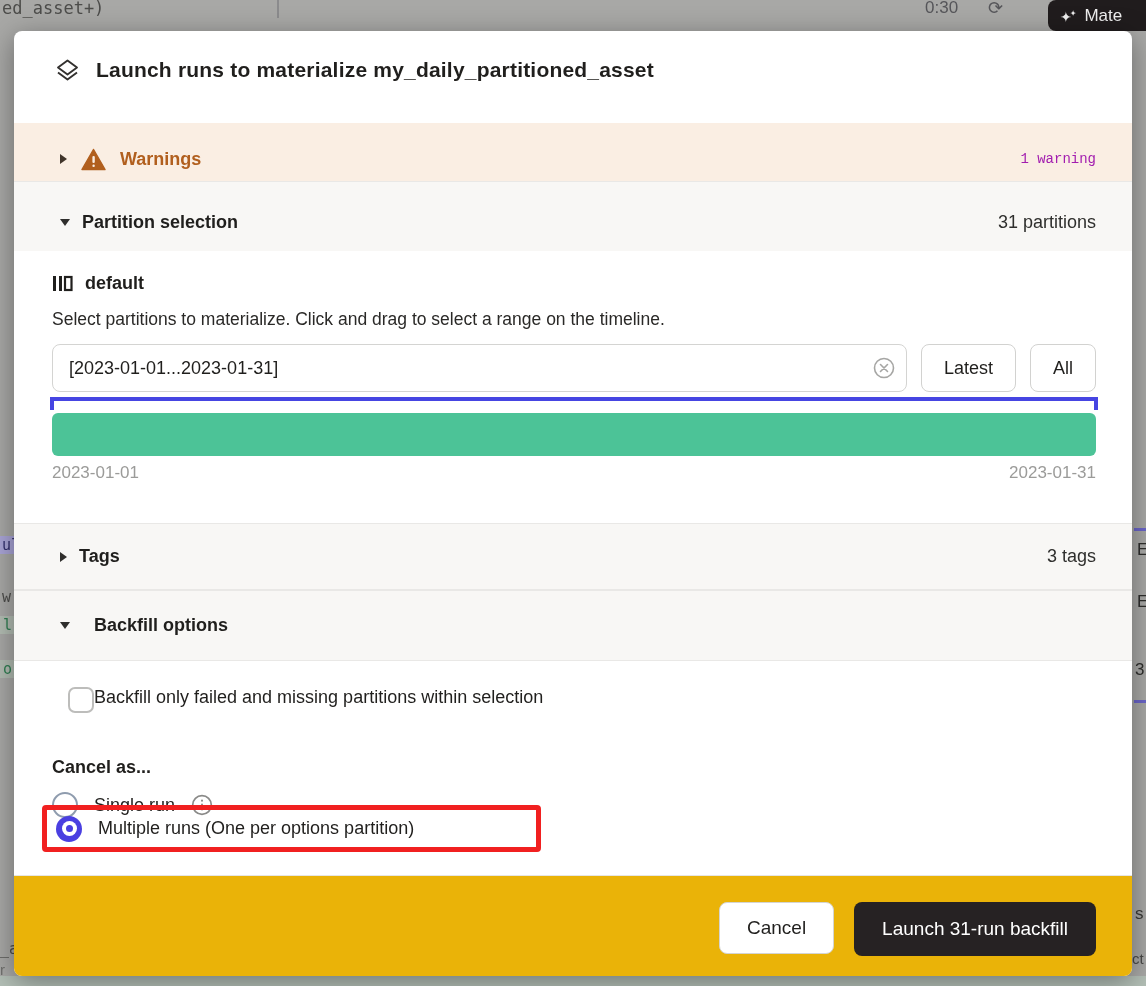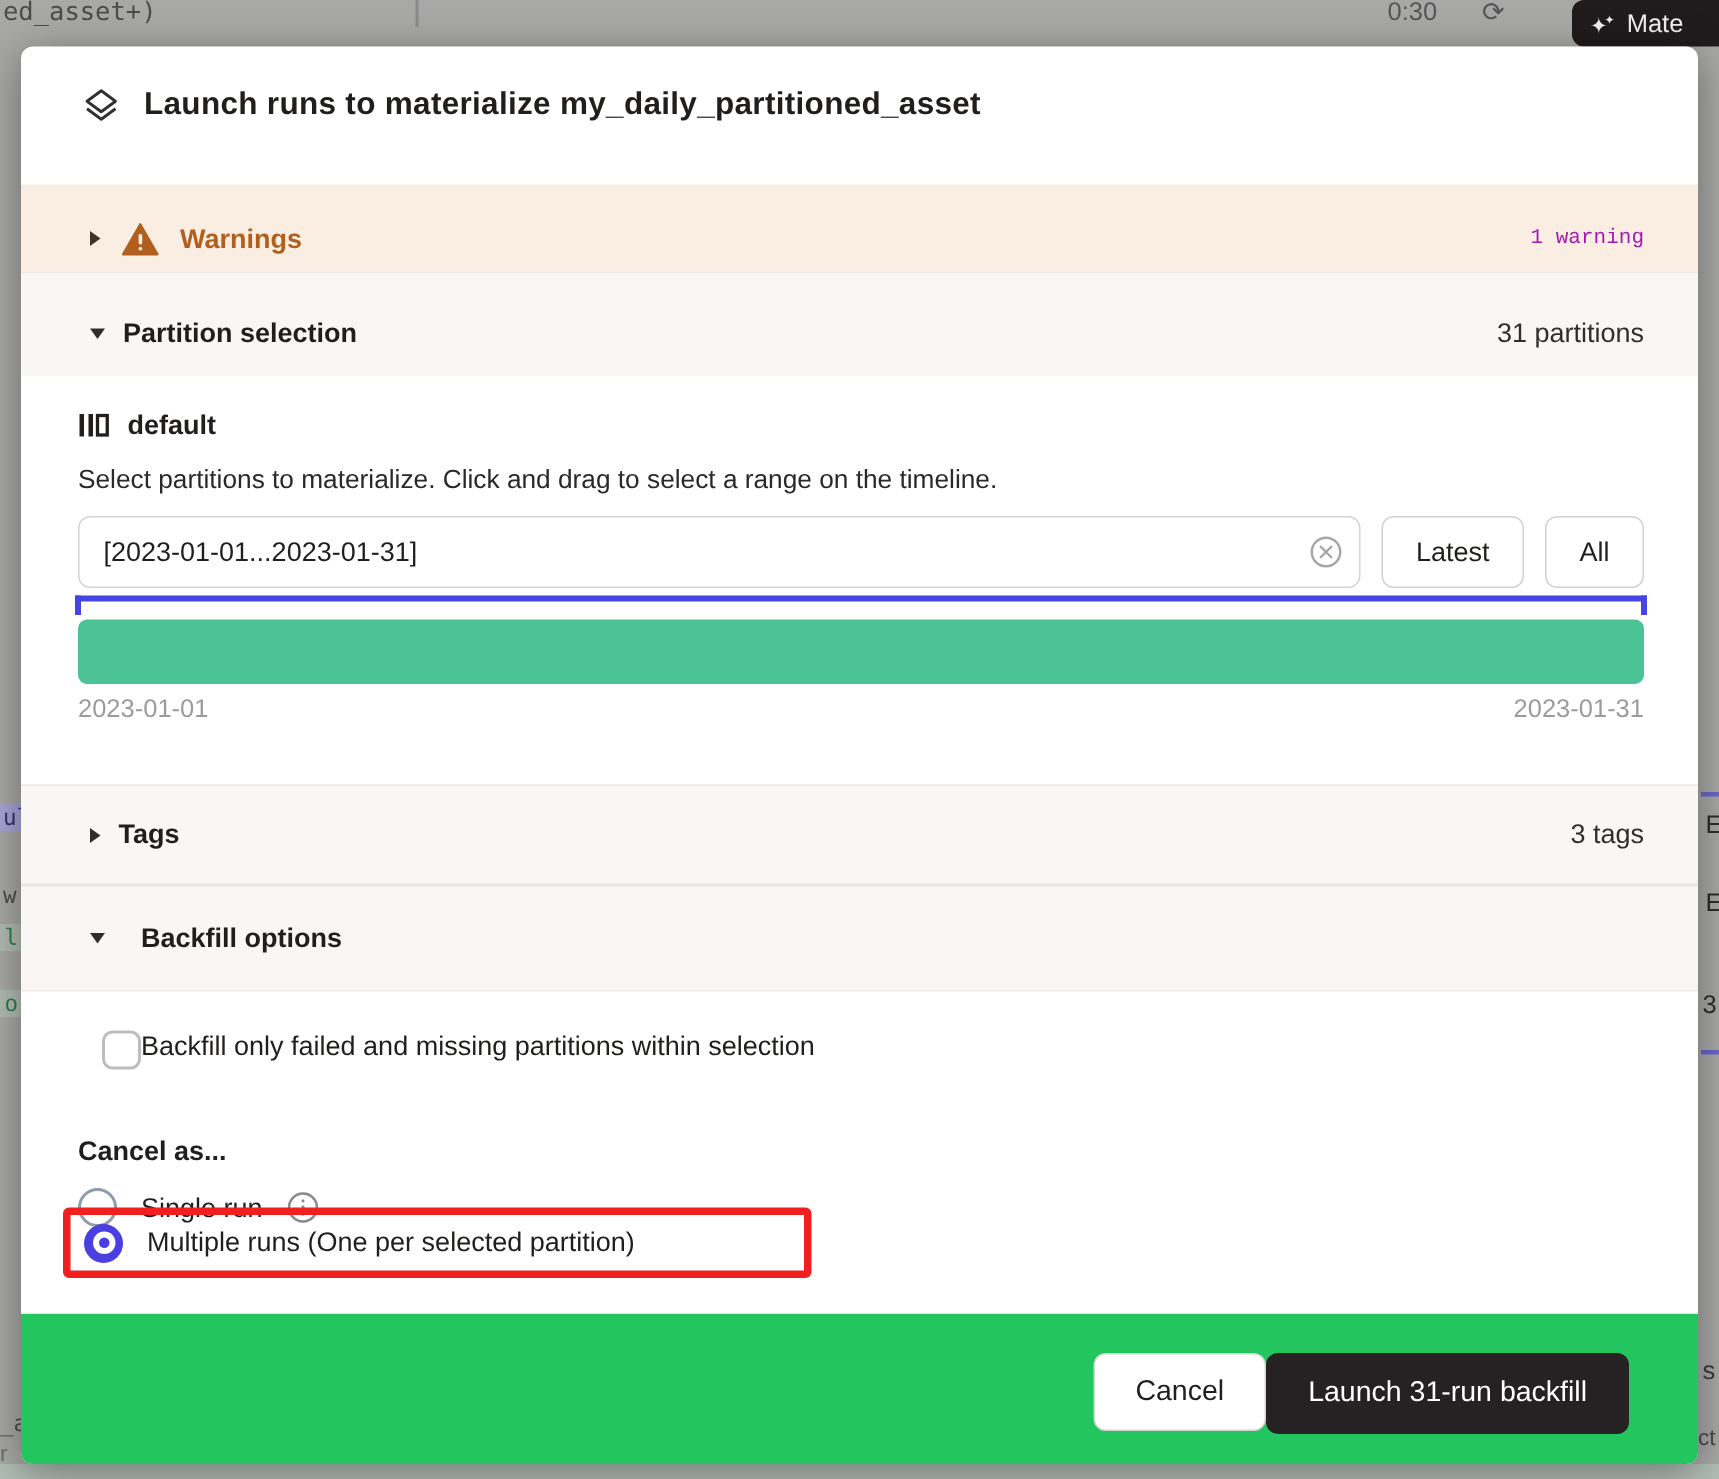--- a/index.html
+++ b/index.html
@@ -240,7 +240,7 @@
             <div class="dot"></div>
           </div>
       </div>
-      <span class="radio-label">Multiple runs (One per selected partition)</span>
+      <span class="radio-label">Multiple runs (One per options partition)</span>
     </div>
   </div>
 

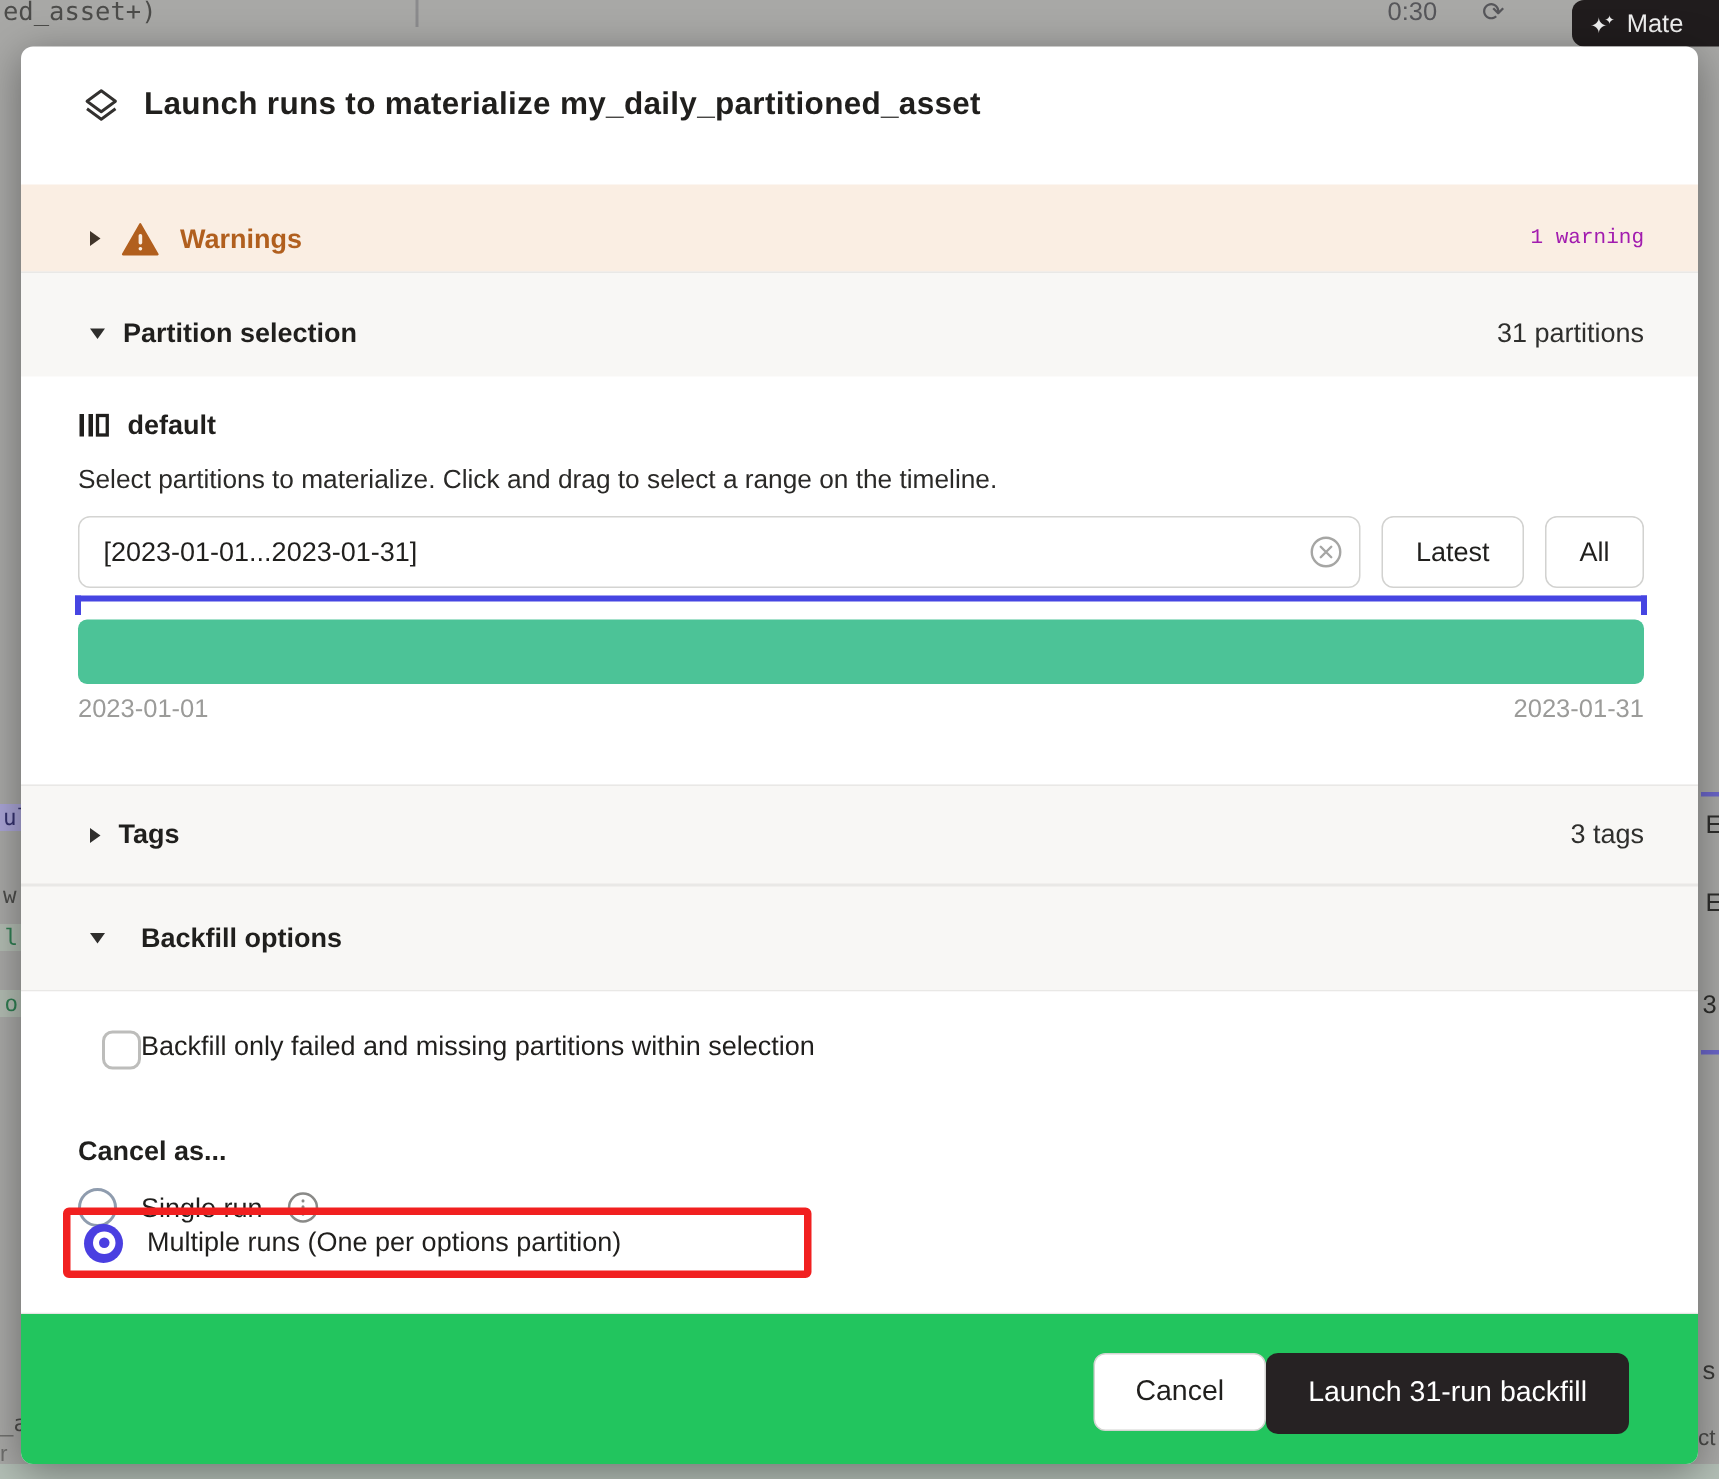--- a/index.html
+++ b/index.html
@@ -105,7 +105,7 @@
   
   .m-footer { position:absolute; left:0; top:844px; width:100%; height:101px;
     border-top:1px solid #e6e6e4; display:flex; justify-content:flex-end; align-items:flex-start;
-    padding:26px 46px 0 0; border-radius:0 0 8px 8px; background:#22c55e; }
+    gap:20px; padding:26px 36px 0 0; border-radius:0 0 8px 8px; background:#eab308; }
   .btn-cancel { height:52px; padding:0 27px; background:#fff; border:1px solid #d4d4d2;
     border-radius:8px; font-family:"Liberation Sans", sans-serif; font-size:19px; color:#201f1d; cursor:pointer; }
   .btn-launch { height:54px; padding:0 28px; background:#262223; border:none;

